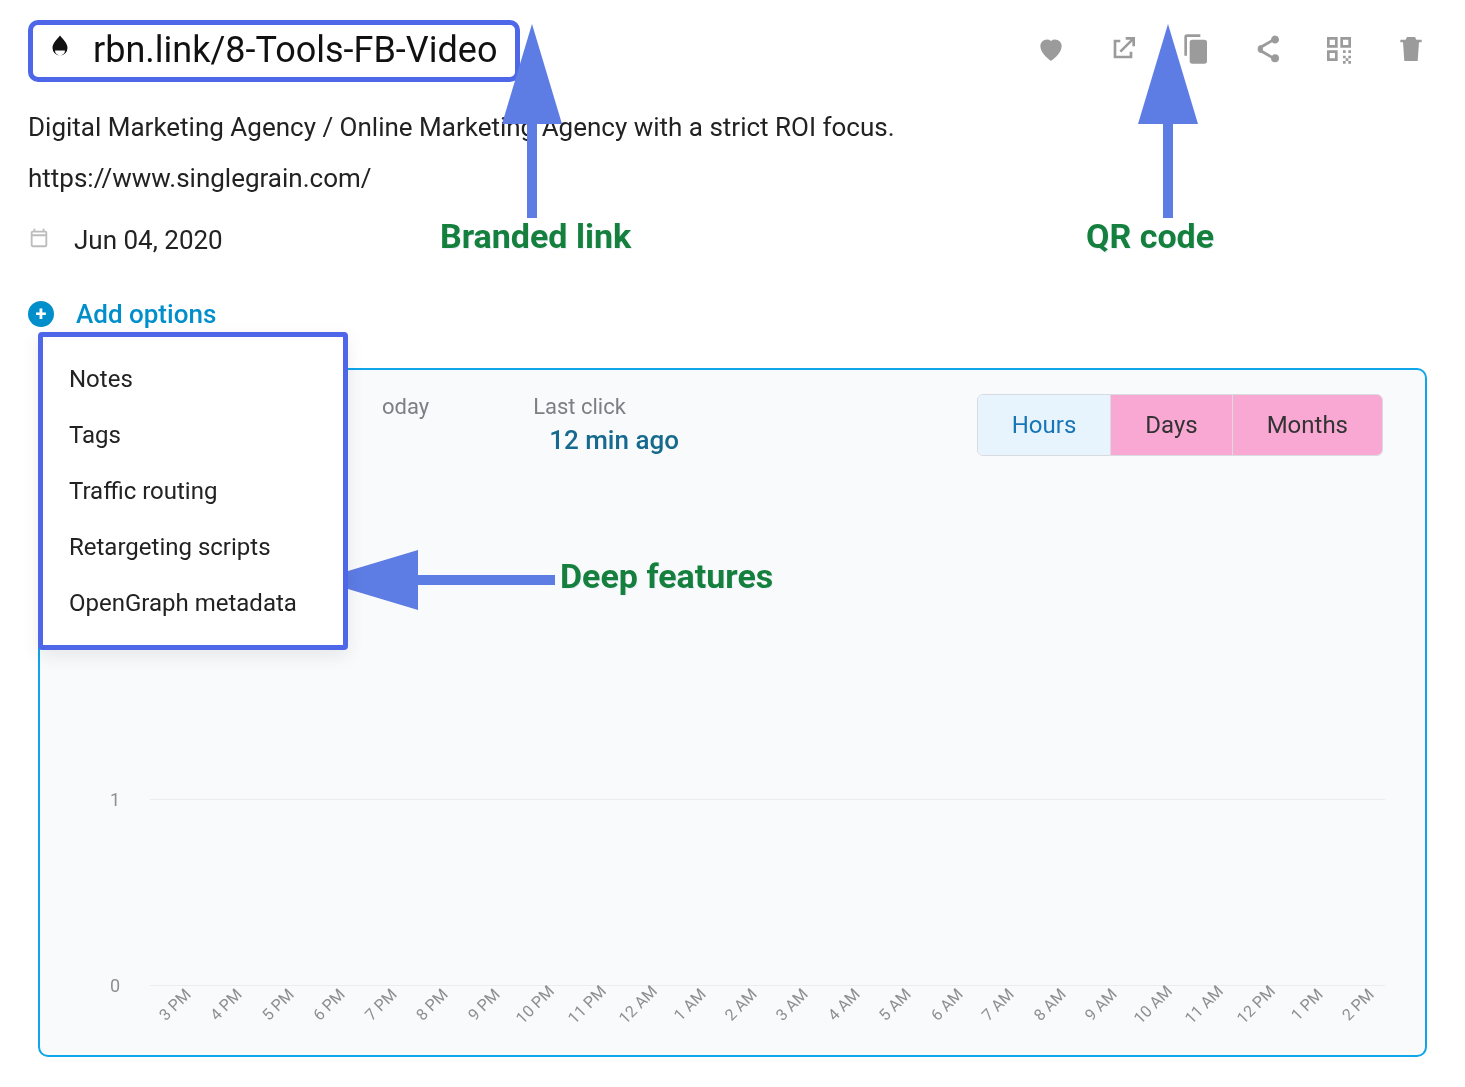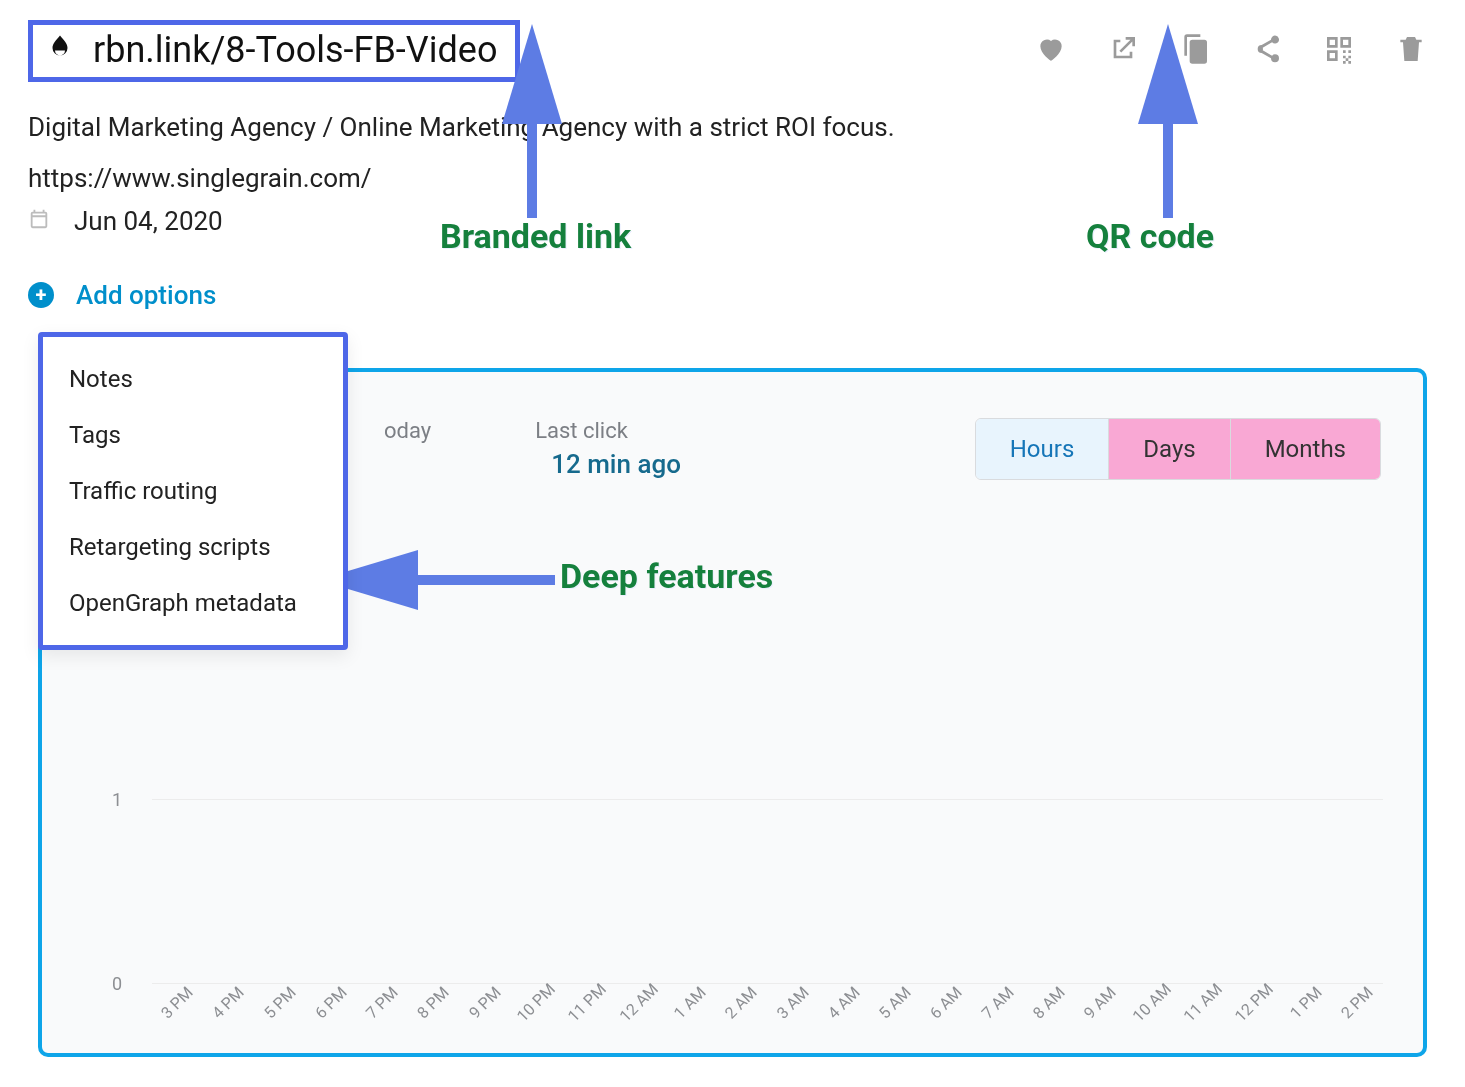--- a/index.html
+++ b/index.html
@@ -7,7 +7,7 @@
 
   
   .link-row { display: flex; align-items: center; justify-content: space-between; }
-  .link-box { border: 5px solid #4e67e8; border-radius: 0; padding: 4px 18px 6px 12px; display: flex; align-items: center; gap: 18px; }
+  .link-box { border: 5px solid #4e67e8; border-radius: 10px; padding: 4px 18px 6px 12px; display: flex; align-items: center; gap: 18px; }
   .link-logo { font-size: 30px; line-height: 1; color: #111; }
   .link-text { font-size: 36px; font-weight: 400; color: #111; }
   .toolbar { display: flex; align-items: center; gap: 40px; padding-right: 10px; }

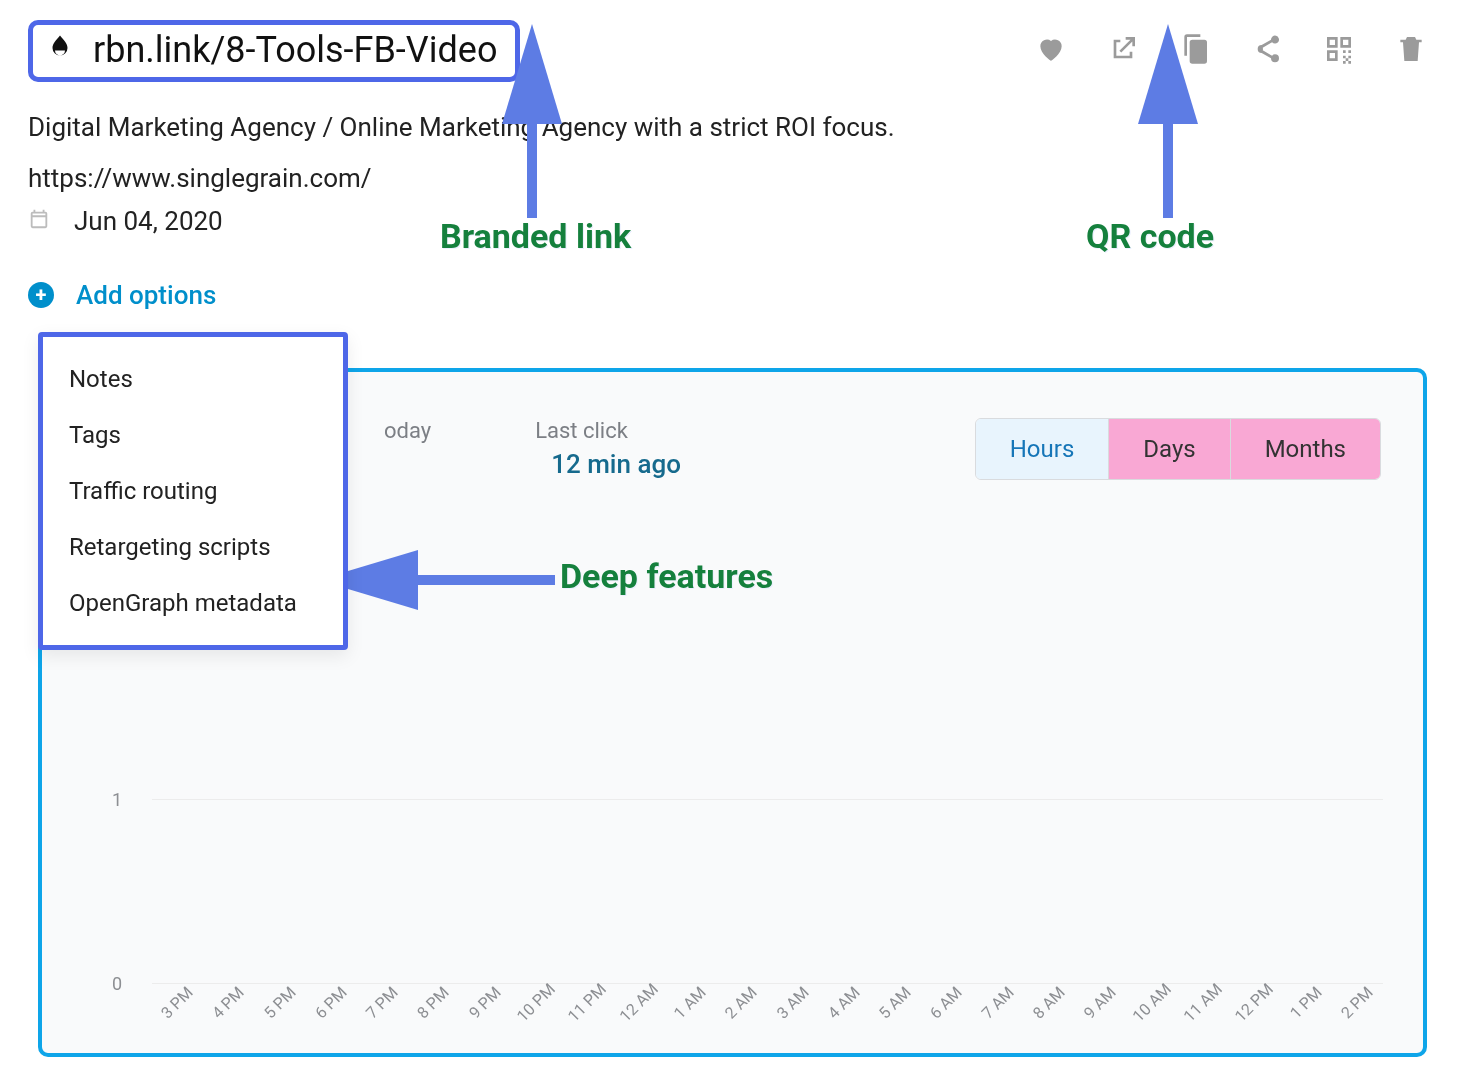--- a/index.html
+++ b/index.html
@@ -19,7 +19,7 @@
   .desc { margin-top: 26px; font-size: 26px; color: #222; line-height: 1.5; }
   .url  { margin-top: 16px; font-size: 26px; color: #222; }
 
-  .date-row { margin-top: 13px; display: flex; align-items: center; gap: 24px; }
+  .date-row { margin-top: 32px; display: flex; align-items: center; gap: 24px; }
   .date-row svg { width: 22px; height: 22px; fill: #bcbcbc; }
   .date { font-size: 26px; color: #222; }
 

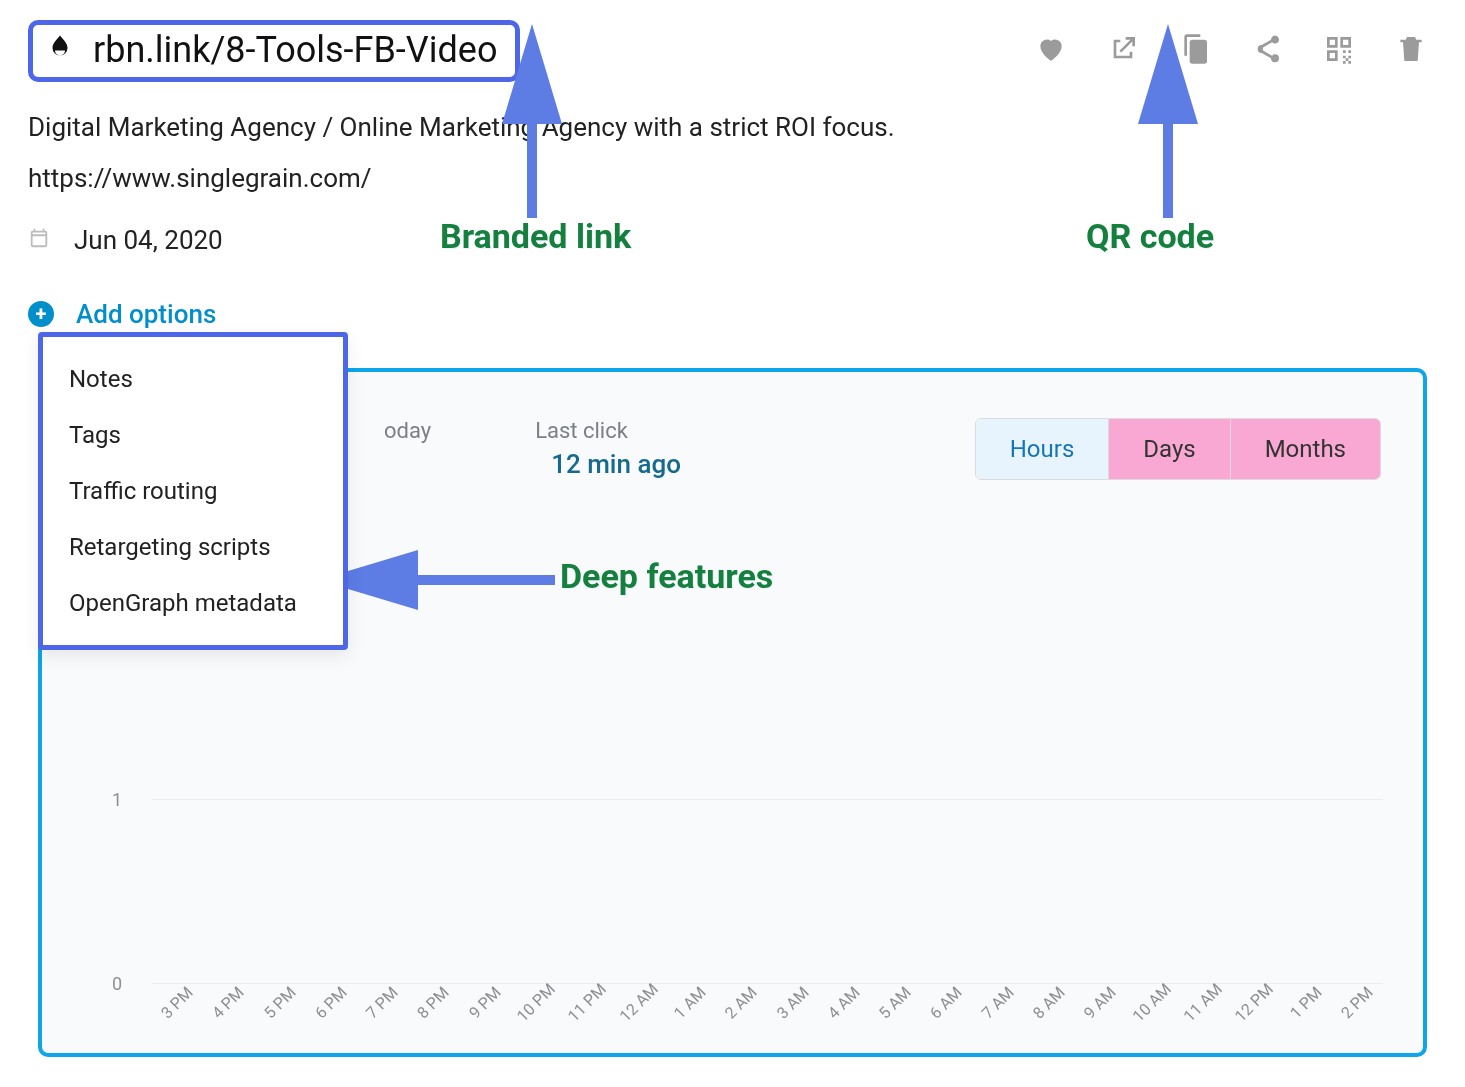--- a/index.html
+++ b/index.html
@@ -31,7 +31,7 @@
   .options .opt { font-size: 24px; color: #222; padding: 14px 4px; cursor: pointer; }
 
   
-  .panel { position: absolute; left: 38px; right: 38px; top: 368px; bottom: 30px; background: #f9fafb; border: 4px solid #0ea5e9; border-radius: 10px; padding: 46px 42px 20px 42px; }
+  .panel { position: absolute; left: 38px; right: 38px; top: 368px; bottom: 30px; background: #f9fafb; border: 2px solid #0ea5e9; border-radius: 10px; padding: 24px 42px 20px 42px; }
   .panel-top { display: flex; justify-content: space-between; align-items: flex-start; }
   .stats { display: flex; gap: 44px; }
   .stat-block .lbl { font-size: 22px; color: #7c7f85; }

